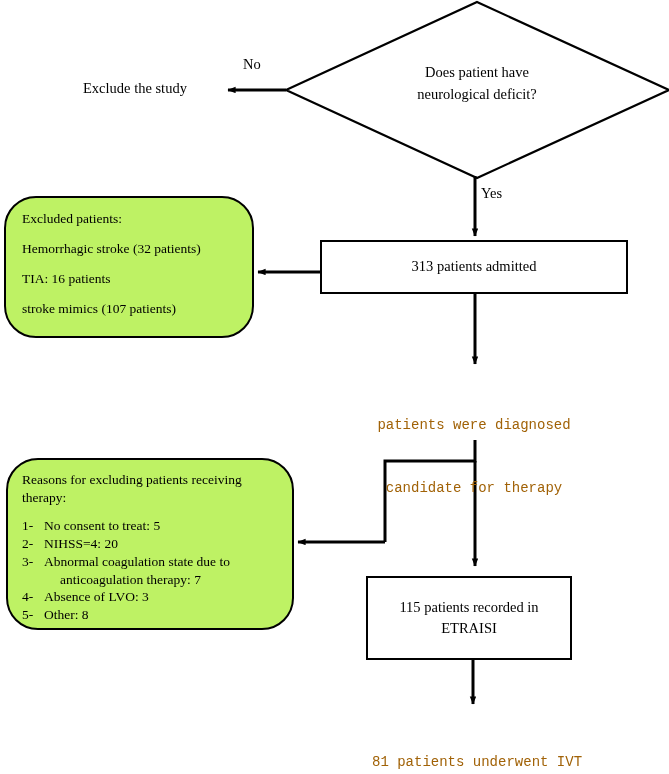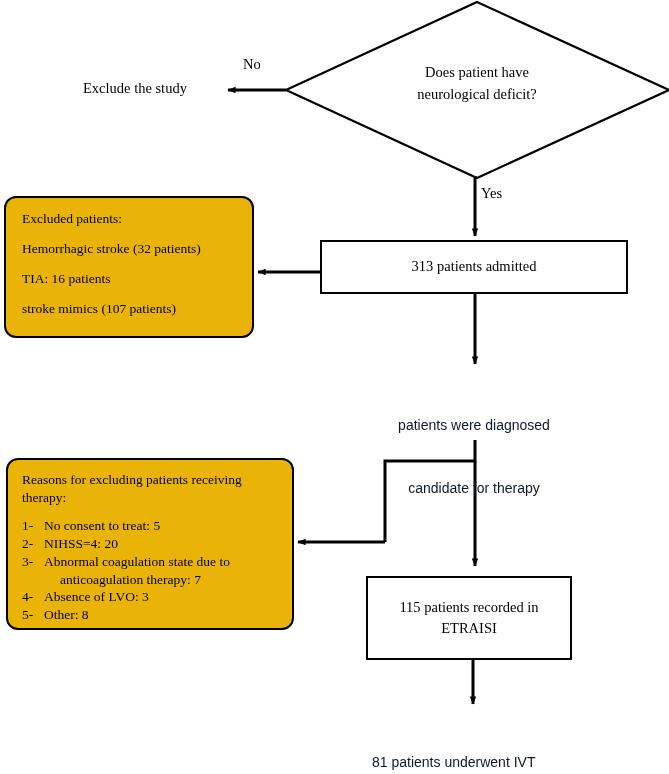--- a/index.html
+++ b/index.html
@@ -91,8 +91,8 @@
     position: absolute;
     box-sizing: border-box;
     border: 2px solid #000000;
-    border-radius: 12px;
-    background: #eab308;
+    border-radius: 32px;
+    background: #bef264;
     font-size: 13.5px;
   }
   #box-excluded {

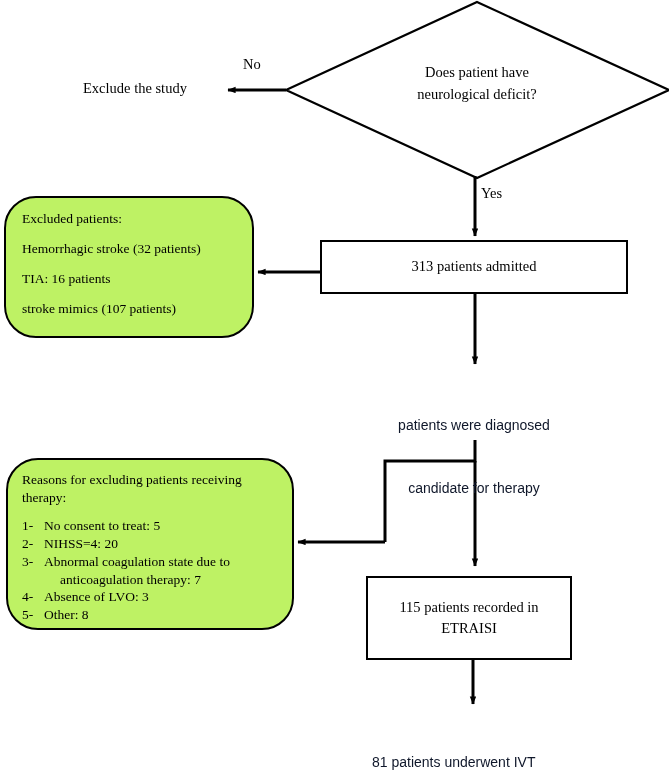--- a/index.html
+++ b/index.html
@@ -27,8 +27,8 @@
   }
   .node-text {
     position: absolute;
-    font-family: Liberation Sans, sans-serif;
-    color: #0f172a;
+    font-family: Liberation Mono, monospace;
+    color: #a16207;
     white-space: pre;
     line-height: 1.18;
   }

